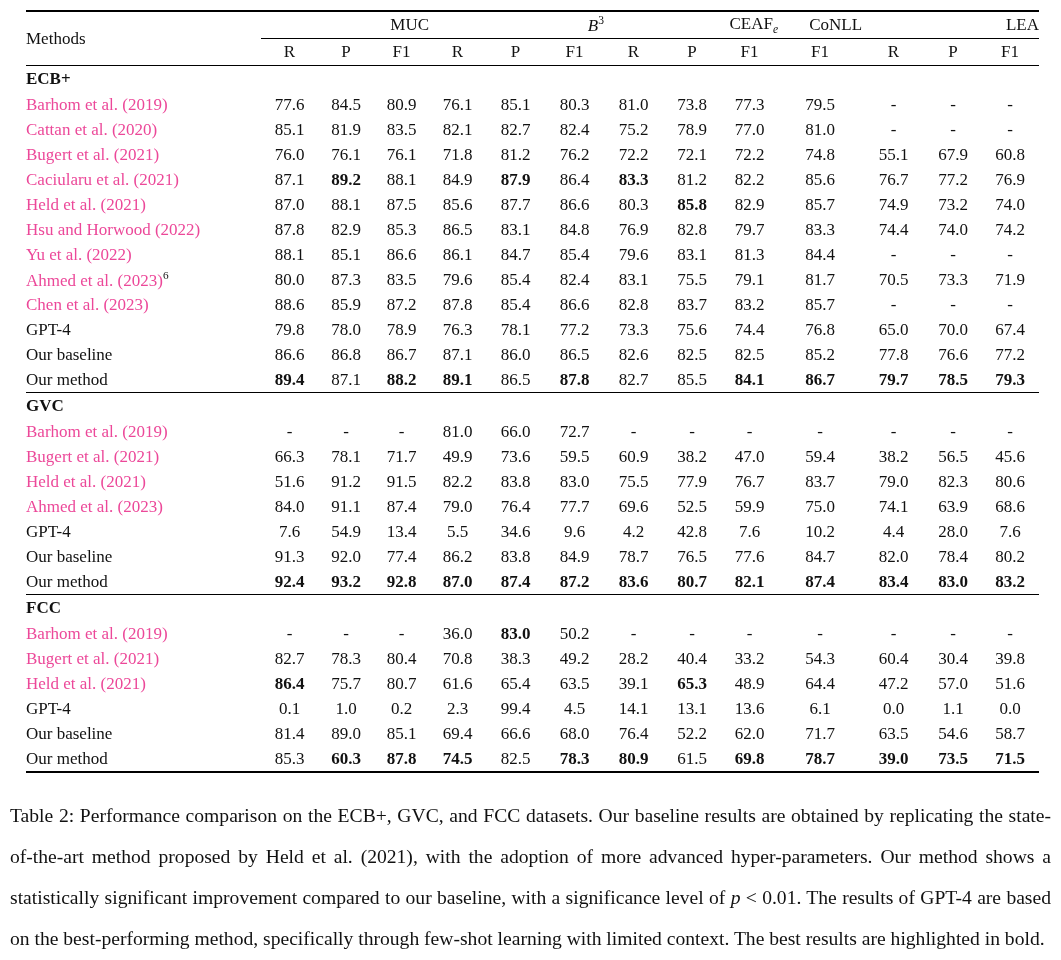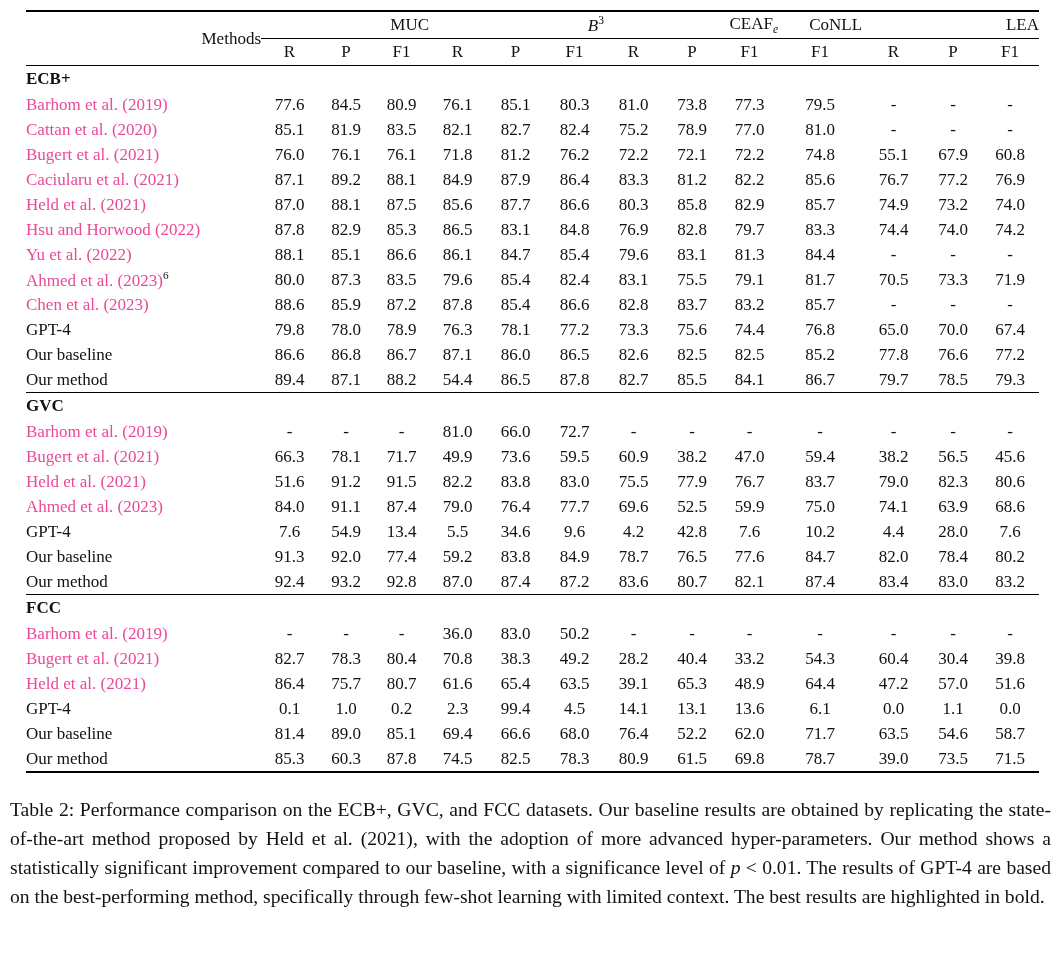--- a/index.html
+++ b/index.html
@@ -32,7 +32,7 @@
     overflow: visible;
   }
   th.methods-h {
-    text-align: right;
+    text-align: left;
     vertical-align: middle;
     font-weight: normal;
     border-bottom: 1.6px solid #000;

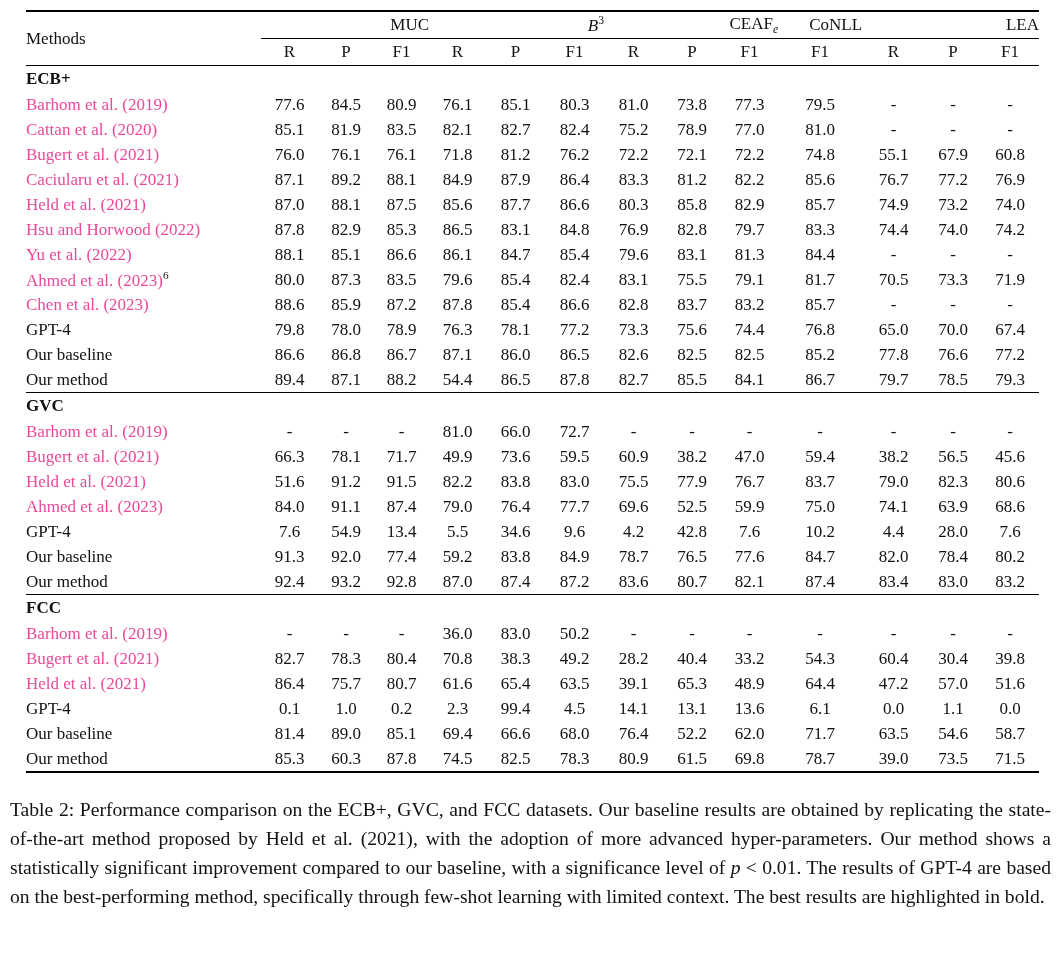--- a/index.html
+++ b/index.html
@@ -71,7 +71,7 @@
     height: 25px;
     vertical-align: middle;
   }
-  td.val.b { font-weight: normal; }
+  td.val.b { font-weight: bold; }
   .cite { color: #ec4899; cursor: pointer; }
   sup.fnote { font-size: 0.66em; color: #111111; }
   .caption {

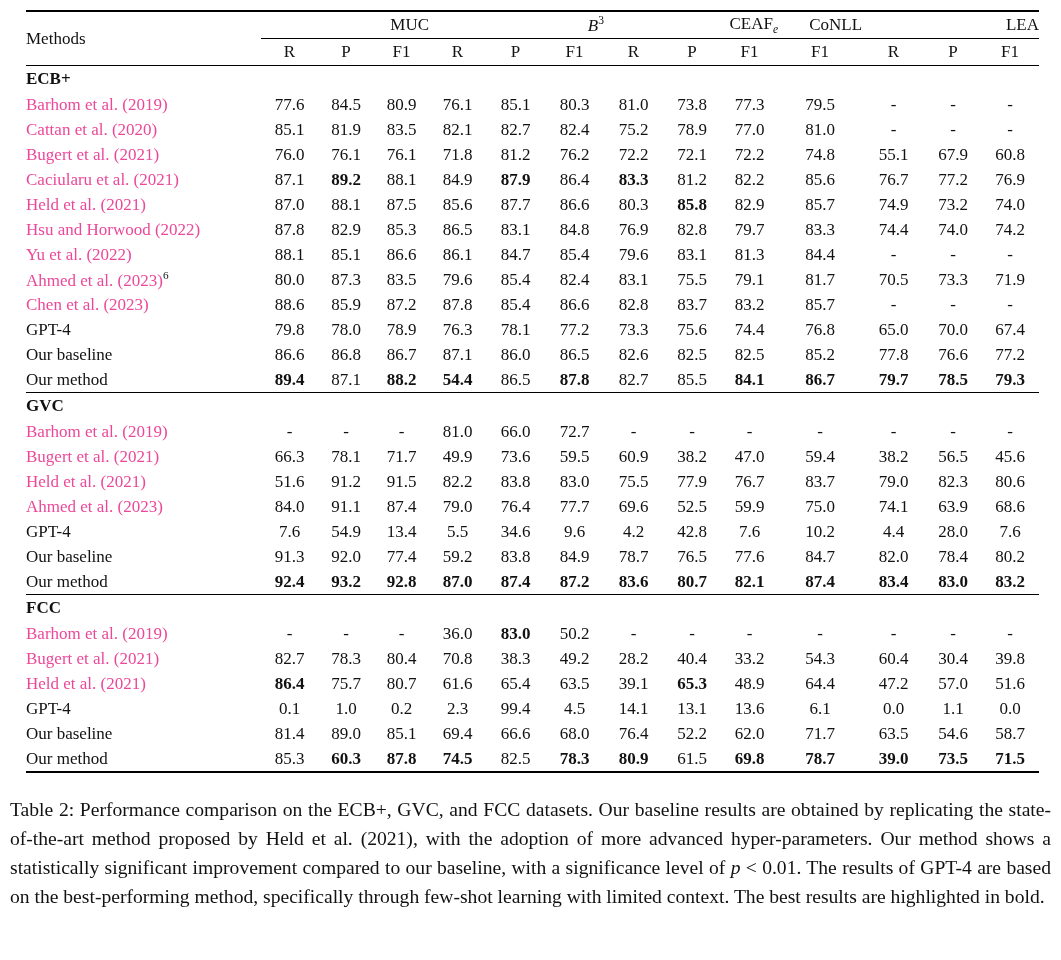--- a/index.html
+++ b/index.html
@@ -314,7 +314,7 @@
           <td class="val b">89.4</td>
           <td class="val">87.1</td>
           <td class="val b">88.2</td>
-          <td class="val b">54.4</td>
+          <td class="val b">89.1</td>
           <td class="val">86.5</td>
           <td class="val b">87.8</td>
           <td class="val">82.7</td>

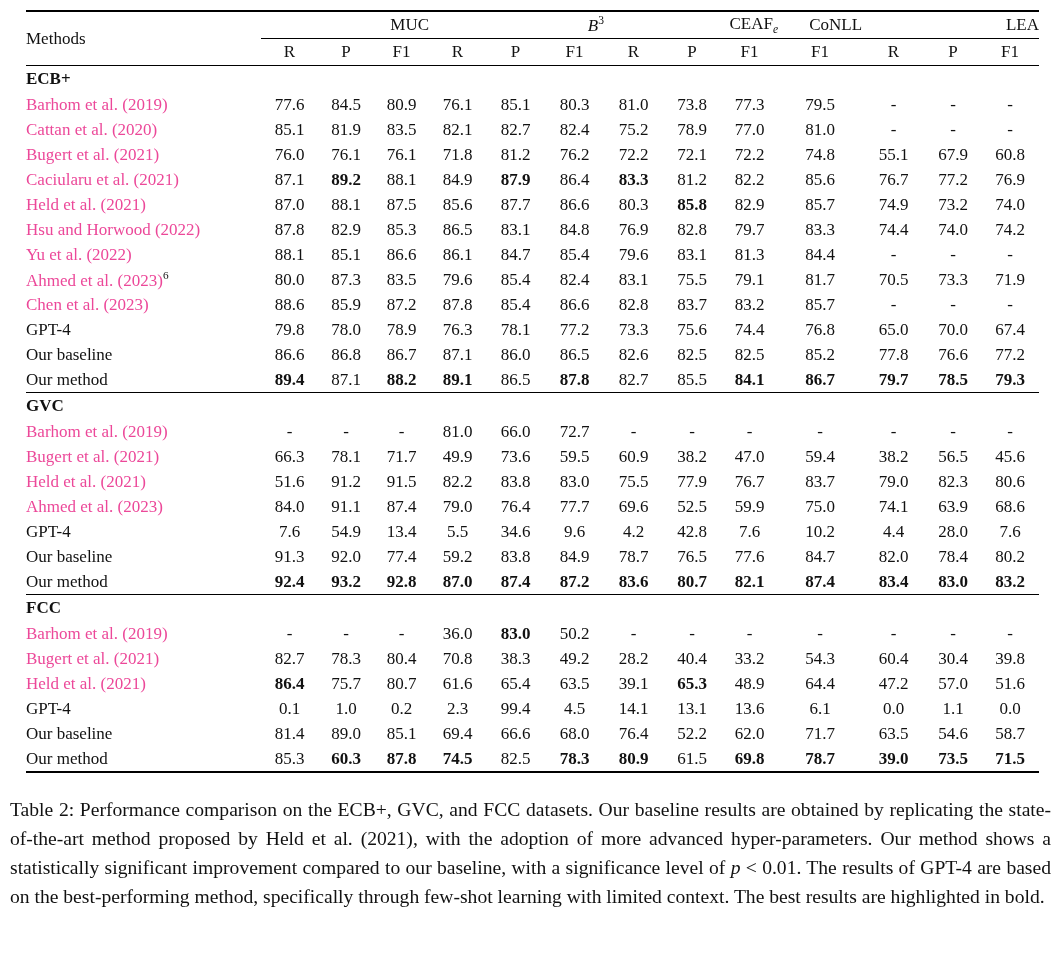--- a/index.html
+++ b/index.html
@@ -413,7 +413,7 @@
           <td class="val">91.3</td>
           <td class="val">92.0</td>
           <td class="val">77.4</td>
-          <td class="val">59.2</td>
+          <td class="val">86.2</td>
           <td class="val">83.8</td>
           <td class="val">84.9</td>
           <td class="val">78.7</td>

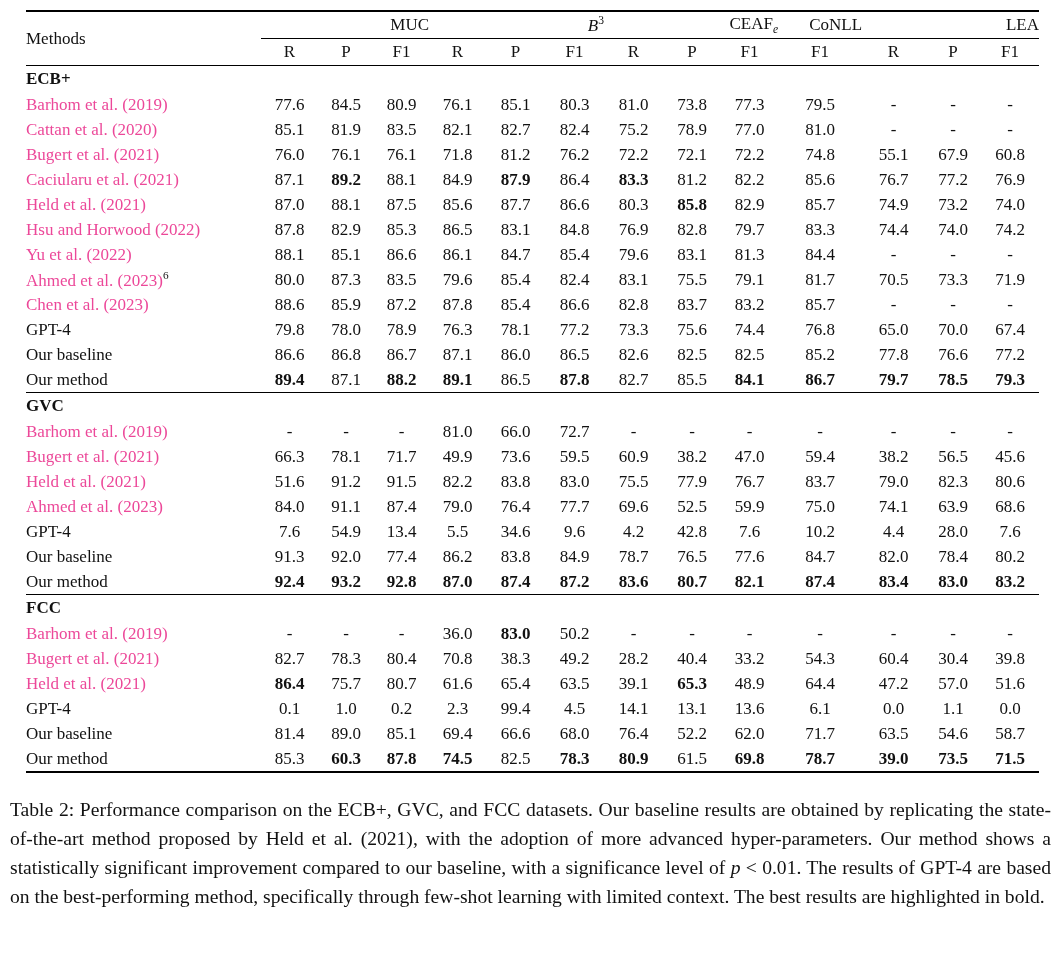--- a/index.html
+++ b/index.html
@@ -77,7 +77,7 @@
   .caption {
     margin: 22px 2px 0 2px;
     font-size: 19.6px;
-    line-height: 29px;
+    line-height: 41px;
     text-align: justify;
     color: #111111;
   }

